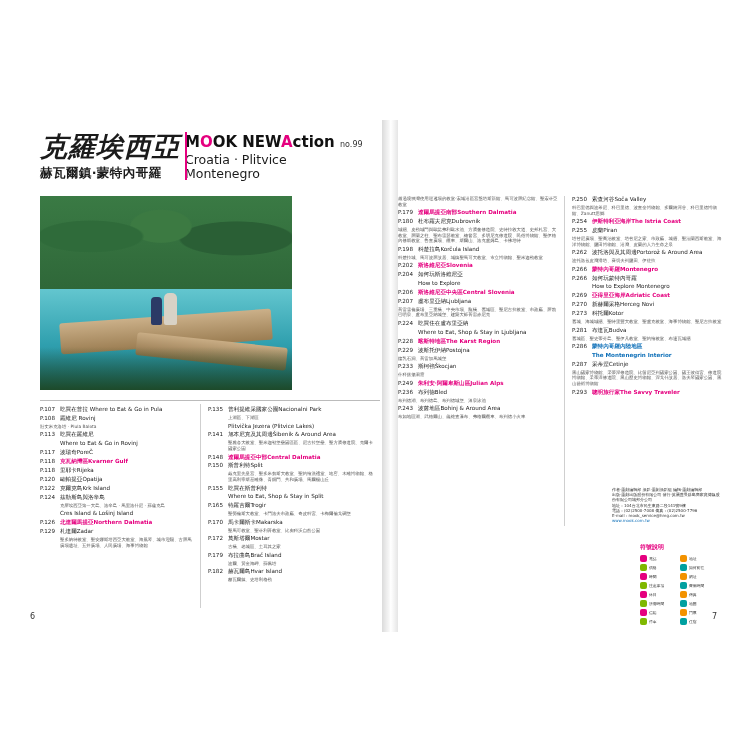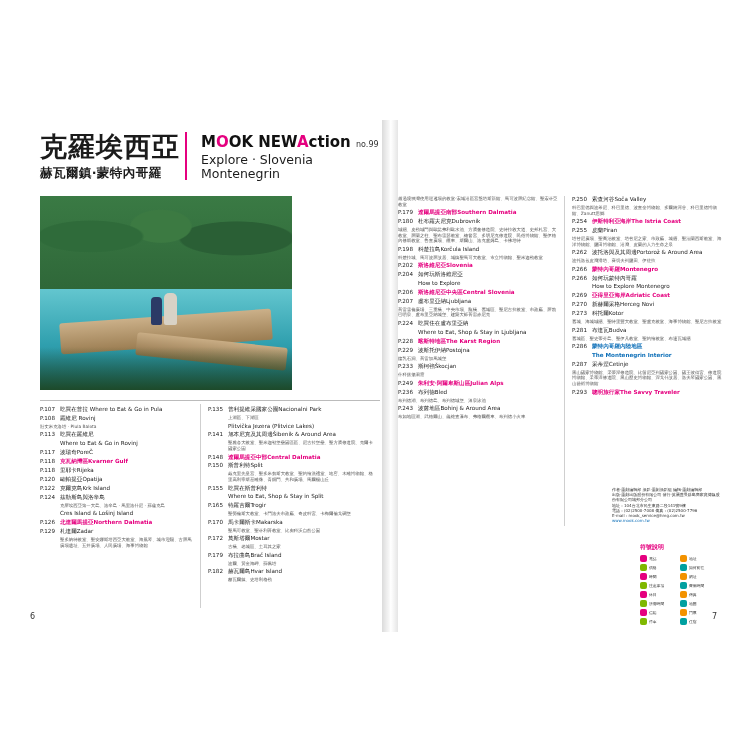--- a/index.html
+++ b/index.html
@@ -14,7 +14,7 @@
 
   
   .masthead{position:absolute;left:40px;top:132px;width:340px;height:56px;}
-  .title-cn{font-family:"DejaVu Sans","Liberation Sans",sans-serif;font-size:27px;font-weight:bold;color:#1b1b1b;letter-spacing:1px;line-height:30px;}
+  .title-cn{font-family:"DejaVu Sans","Liberation Sans",sans-serif;font-size:27px;font-weight:bold;color:#1b1b1b;letter-spacing:1px;line-height:30px;font-style:italic;}
   .title-sub{font-size:12.5px;font-weight:bold;color:#1b1b1b;letter-spacing:0.5px;margin-top:3px;}
   .brandblock{position:absolute;left:185px;top:133px;width:180px;padding-left:16px;}
   .brandline1{font-size:15px;font-weight:bold;color:#111;letter-spacing:0px;}

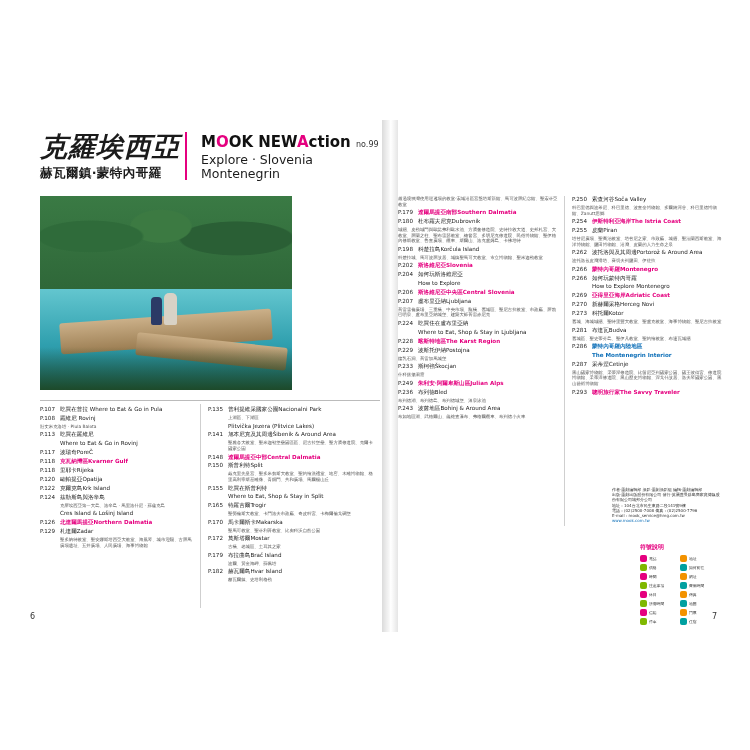--- a/index.html
+++ b/index.html
@@ -16,7 +16,7 @@
   .masthead{position:absolute;left:40px;top:132px;width:340px;height:56px;}
   .title-cn{font-family:"DejaVu Sans","Liberation Sans",sans-serif;font-size:27px;font-weight:bold;color:#1b1b1b;letter-spacing:1px;line-height:30px;font-style:italic;}
   .title-sub{font-size:12.5px;font-weight:bold;color:#1b1b1b;letter-spacing:0.5px;margin-top:3px;}
-  .brandblock{position:absolute;left:185px;top:133px;width:180px;padding-left:16px;}
+  .brandblock{position:absolute;left:185px;top:133px;width:180px;}
   .brandline1{font-size:15px;font-weight:bold;color:#111;letter-spacing:0px;}
   .mook{color:#111;}
   .mook .o{color:#e5007f;}

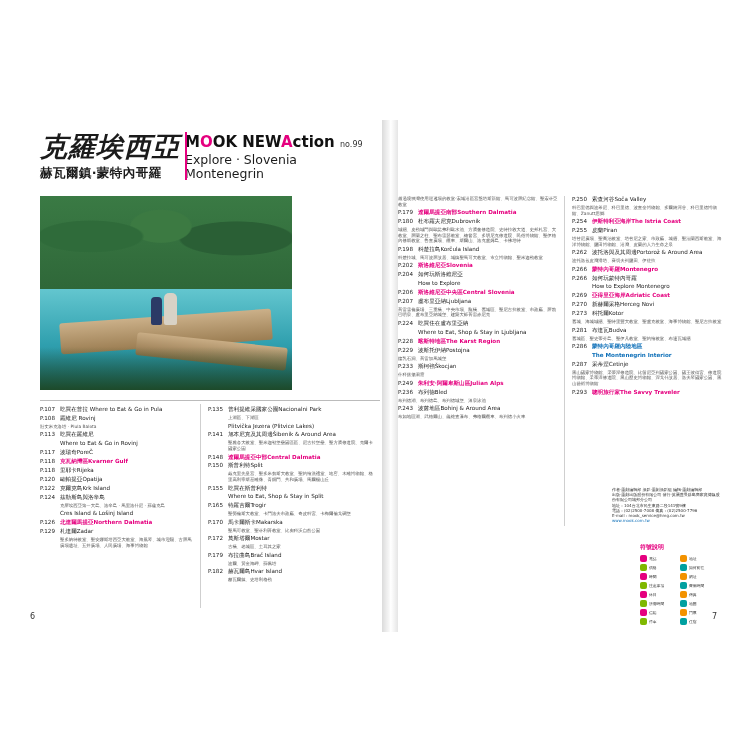--- a/index.html
+++ b/index.html
@@ -94,7 +94,7 @@
       <span class="newaction"> NEW<span class="a">A</span>ction</span>
       <span class="no99">no.99</span>
     </div>
-    <div class="brandline2">Explore · Slovenia</div>
+    <div class="brandline2">Croatia · Plitvice</div>
     <div class="brandline3">Montenegrin</div>
   </div>
 

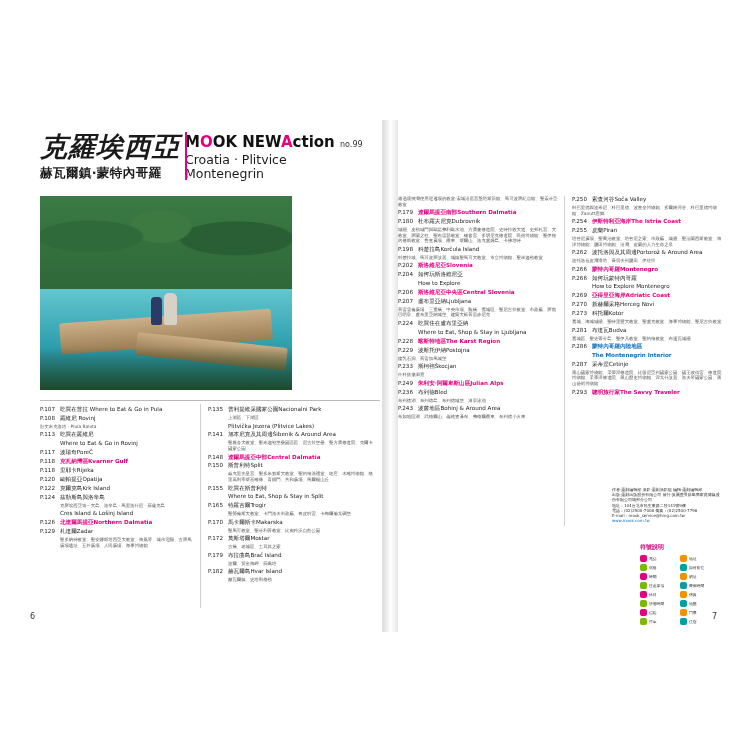--- a/index.html
+++ b/index.html
@@ -95,7 +95,7 @@
       <span class="no99">no.99</span>
     </div>
     <div class="brandline2">Croatia · Plitvice</div>
-    <div class="brandline3">Montenegrin</div>
+    <div class="brandline3">Montenegro</div>
   </div>
 
   <div style="position:absolute;left:185px;top:132px;width:2px;height:48px;background:#e5007f;"></div>

